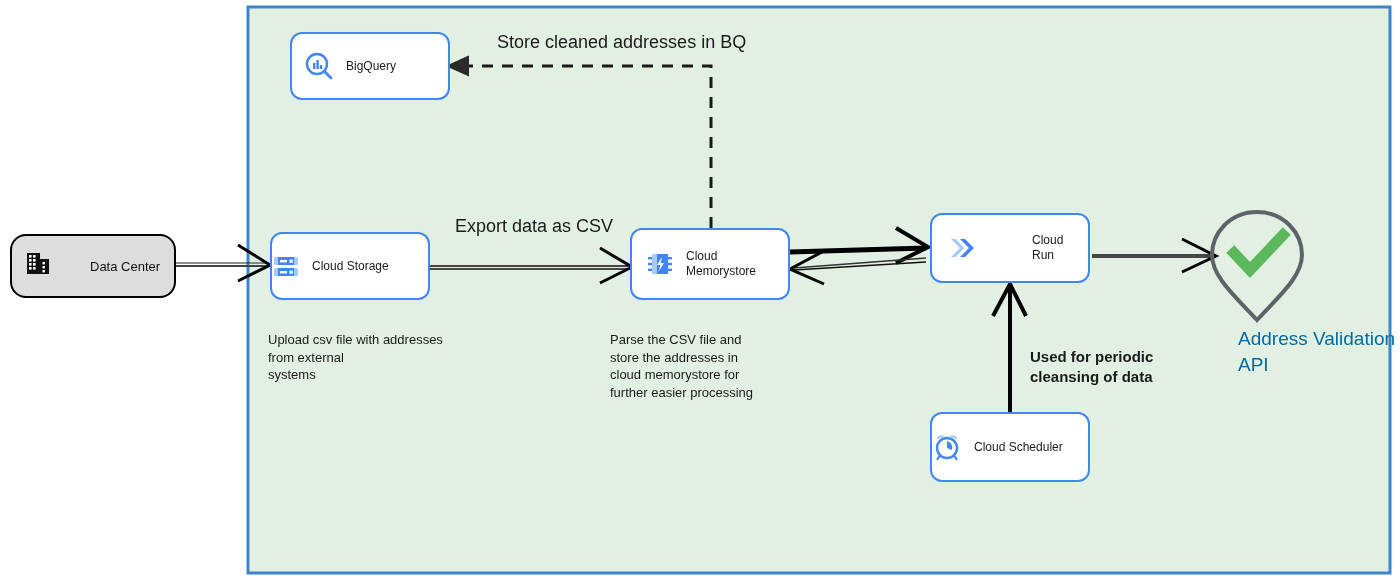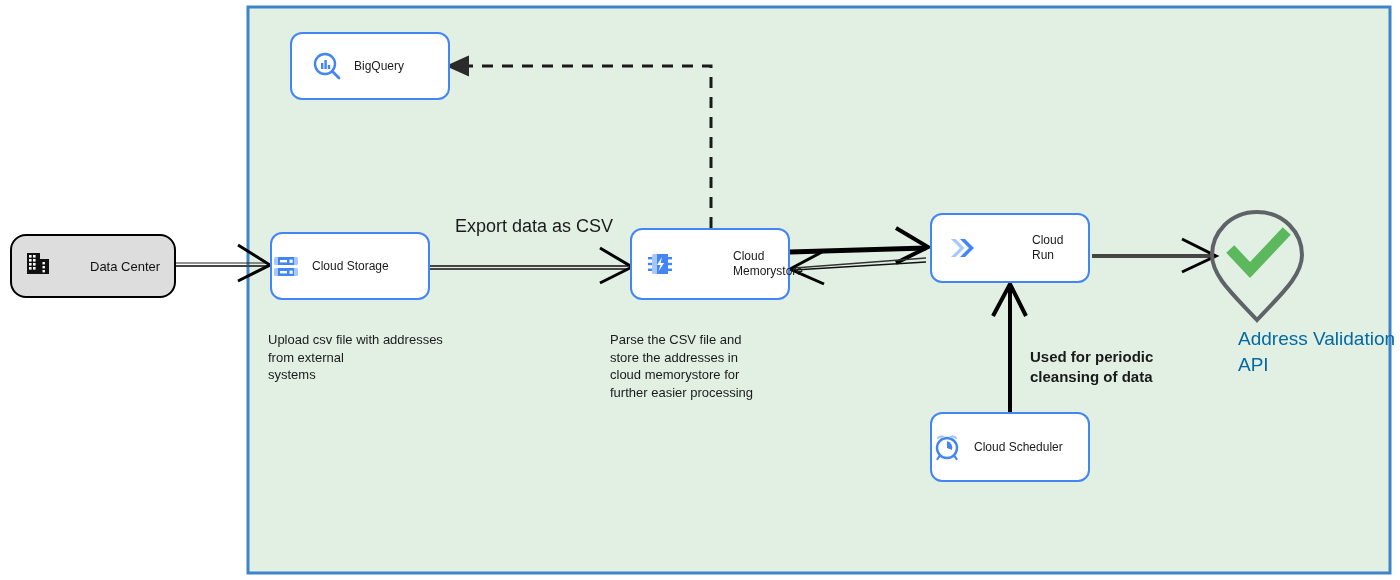--- a/index.html
+++ b/index.html
@@ -242,6 +242,7 @@
   <div class="pin-label" style="left:1238px; top:326px; width:160px;">Address Validation
 API</div>
 
+  <div class="edge-label" style="left:497px; top:31px;">Store cleaned addresses in BQ</div>
 
   <div class="edge-label" style="left:455px; top:215px;">Export data as CSV</div>
 

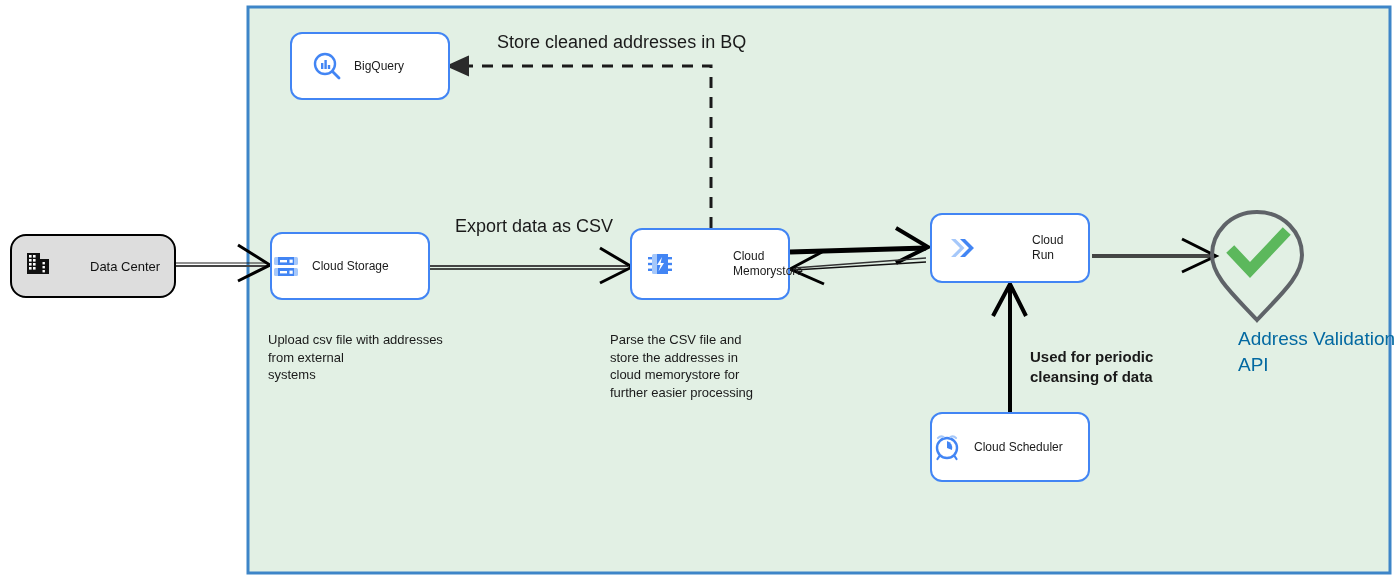--- a/index.html
+++ b/index.html
@@ -166,7 +166,7 @@
     <span class="node-label">Data Center</span>
   </div>
 
-  <div class="node gcp-node" style="left:290px; top:32px; width:160px; height:68px; padding-left:20px;">
+  <div class="node gcp-node" style="left:290px; top:32px; width:160px; height:68px; padding-left:12px;">
     <span class="node-icon" style="margin-right:12px;">
       <svg width="30" height="30" viewBox="0 0 30 30" xmlns="http://www.w3.org/2000/svg">
         <circle cx="13" cy="13" r="10" fill="none" stroke="#4285f4" stroke-width="2.4"></circle>

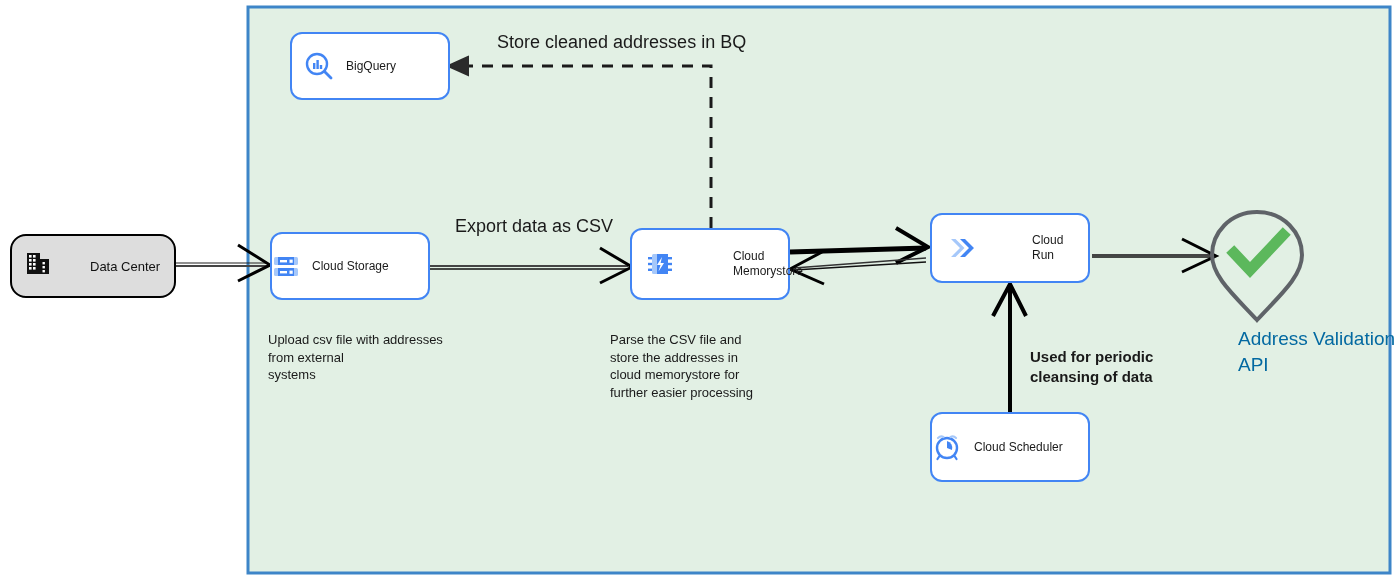--- a/index.html
+++ b/index.html
@@ -195,7 +195,7 @@
     <span class="node-label">Cloud Storage</span>
   </div>
 
-  <div class="node gcp-node" style="left:630px; top:228px; width:160px; height:72px; padding-left:14px;gap:47px;">
+  <div class="node gcp-node" style="left:630px; top:228px; width:160px; height:72px; padding-left:14px;">
     <span class="node-icon" style="margin-right:12px;">
       <svg width="28" height="28" viewBox="0 0 28 28" xmlns="http://www.w3.org/2000/svg">
         <rect x="6" y="4" width="16" height="20" rx="1.5" fill="#a6c8fa"></rect>

